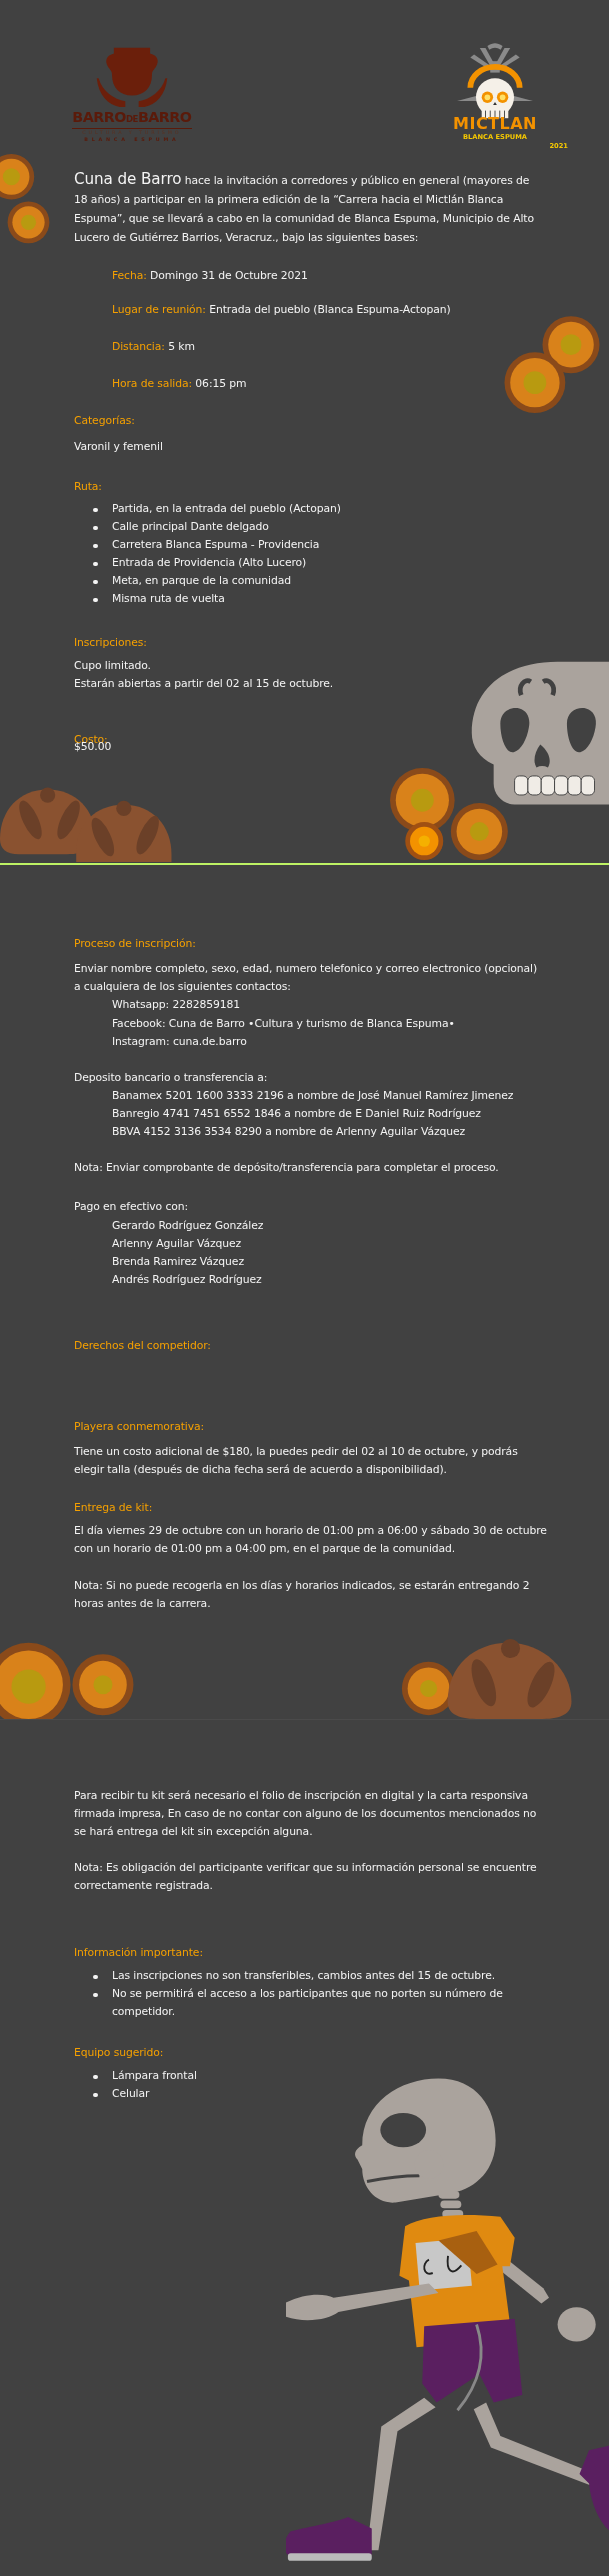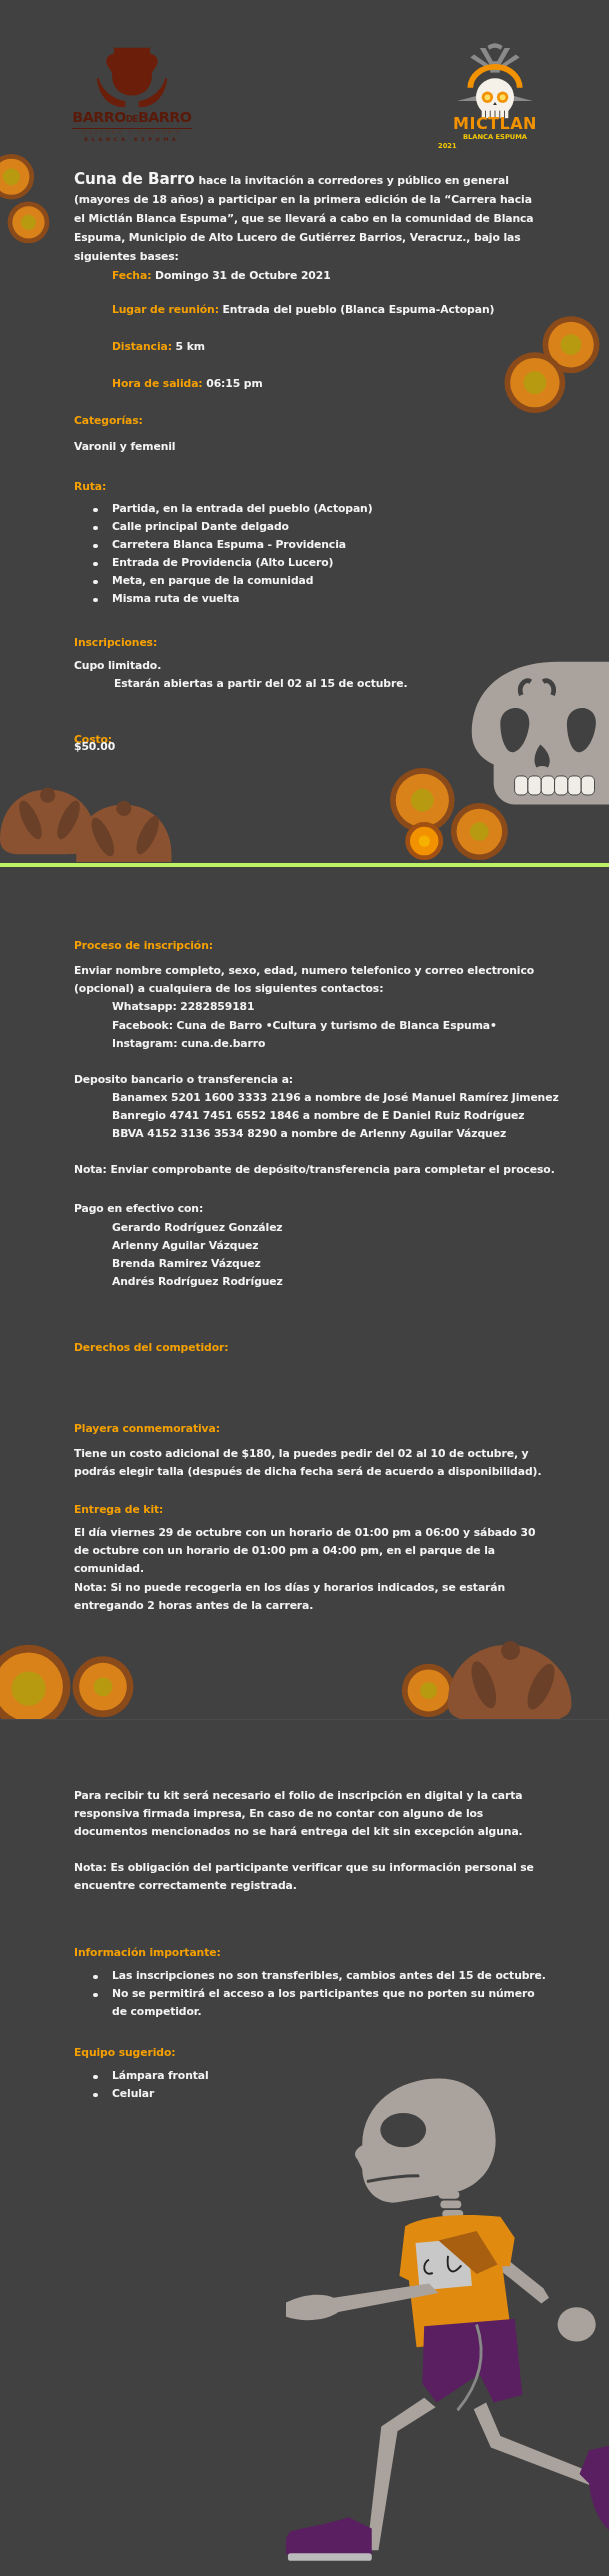--- a/index.html
+++ b/index.html
@@ -69,7 +69,7 @@
     </svg>
     <div style="position:absolute; left:0; top:72px; width:114px; text-align:center; font-weight:bold; font-size:16px; color:#f39200; letter-spacing:0.5px;">MICTLAN</div>
     <div style="position:absolute; left:0; top:91px; width:114px; text-align:center; font-weight:bold; font-size:6.7px; color:#f5c800;">BLANCA ESPUMA</div>
-    <div style="position:absolute; left:0; top:100px; width:114px; text-align:left; font-weight:bold; font-size:6.7px; color:#f5c800;">2021</div>
+    <div style="position:absolute; left:16px; top:100px; width:114px; text-align:right; font-weight:bold; font-size:6.7px; color:#f5c800;">2021</div>
   </div>
 
   <svg class="deco" style="left:0; top:148px;" width="57" height="105" viewBox="0 0 60 110">

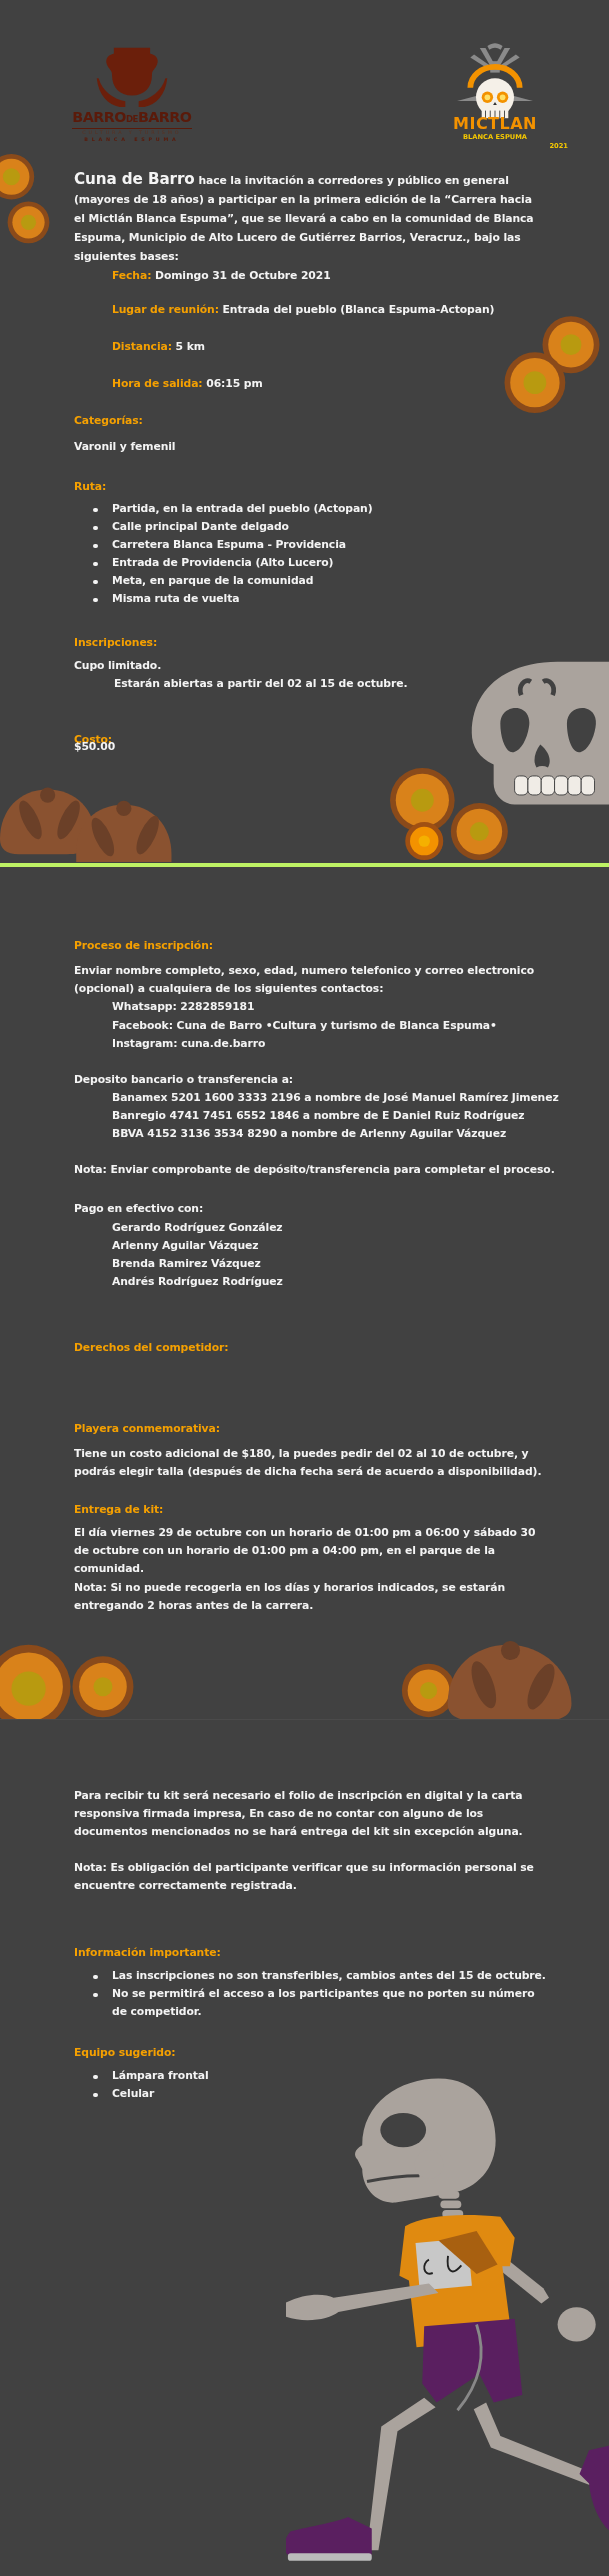--- a/index.html
+++ b/index.html
@@ -12,7 +12,7 @@
   .panel-2 { top: 863px; height: 855px; border-top: 4px solid #bef264; }
   .panel-3 { top: 1719px; height: 857px; border-top: 1px solid #4a4a4a; }
   .deco { position: absolute; }
-  .txt { position: absolute; left: 74px; width: 495px; font-weight: bold; font-size: 10.8px; line-height: 18px; color: #f4f4f4; letter-spacing: -0.1px; }
+  .txt { position: absolute; left: 74px; width: 495px; font-weight: normal; font-size: 10.8px; line-height: 18px; color: #f4f4f4; letter-spacing: -0.1px; }
   .orange { color: #f5a000; }
   .indent { padding-left: 38px; }
   ul.bul { margin: 0; padding: 0 0 0 38px; list-style: none; }

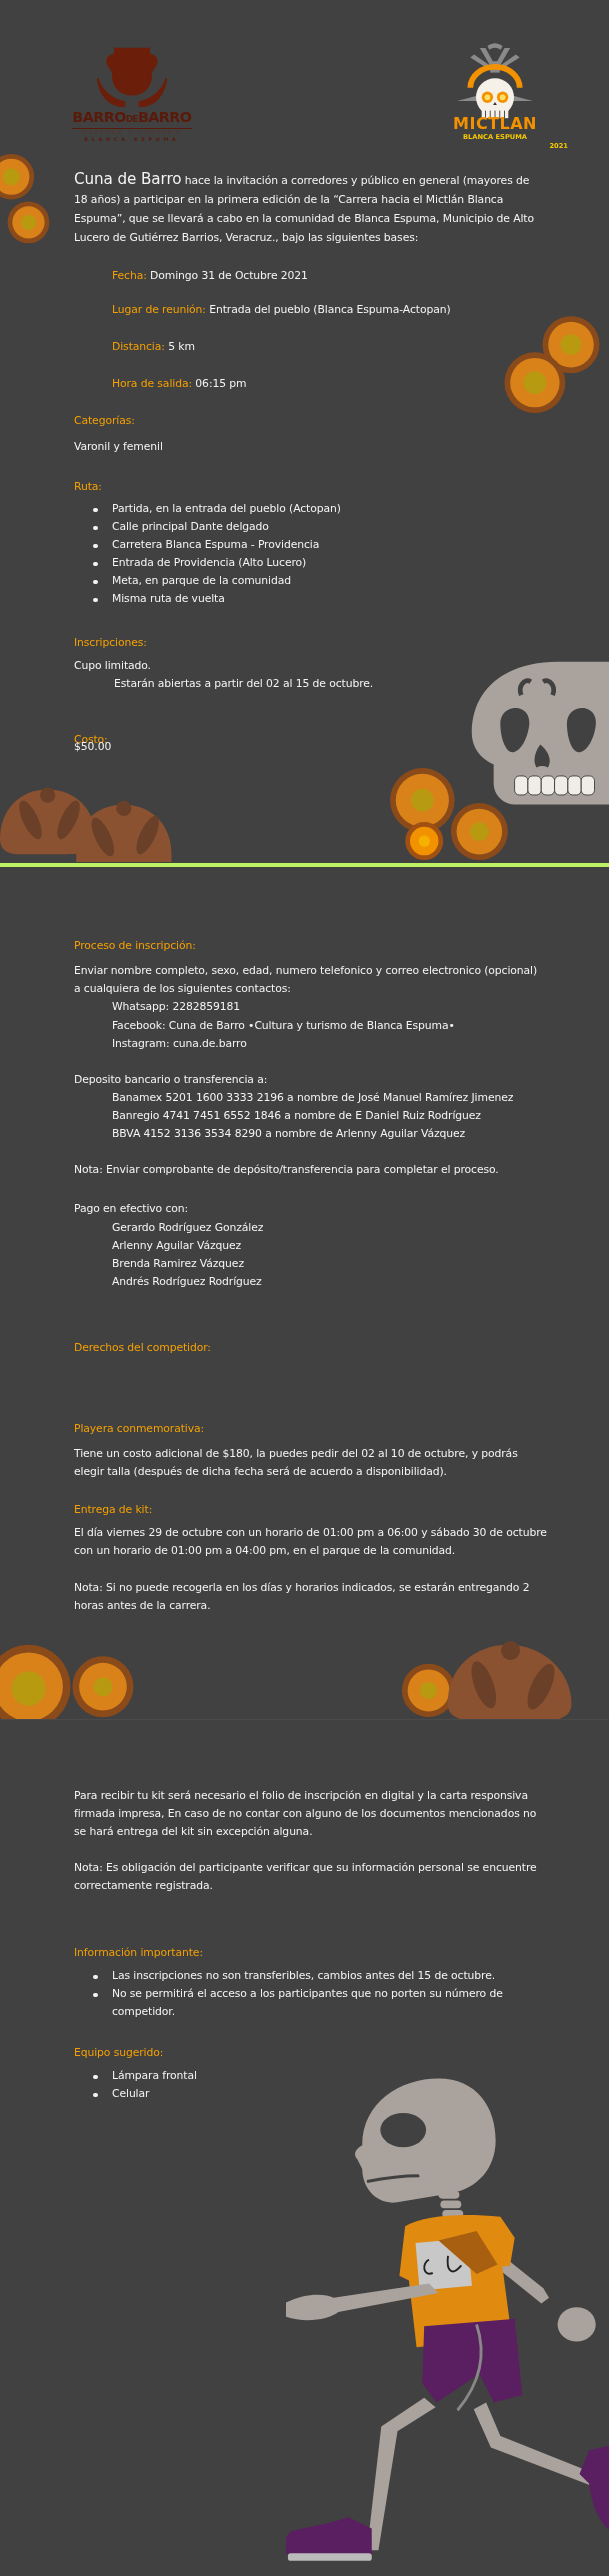--- a/index.html
+++ b/index.html
@@ -124,7 +124,7 @@
 
   <div class="txt" style="top:634px; color:#f5a000;">Inscripciones:</div>
   <div class="txt" style="top:657px;">Cupo limitado.</div>
-  <div class="txt" style="top:675px;margin-left:40px;">Estarán abiertas a partir del 02 al 15 de octubre.</div>
+  <div class="txt" style="top:675px;">Estarán abiertas a partir del 02 al 15 de octubre.</div>
 
   <div class="txt" style="top:713px; color:#f5a000;margin-top:18px;">Costo:</div>
   <div class="txt" style="top:738px;">$50.00</div>

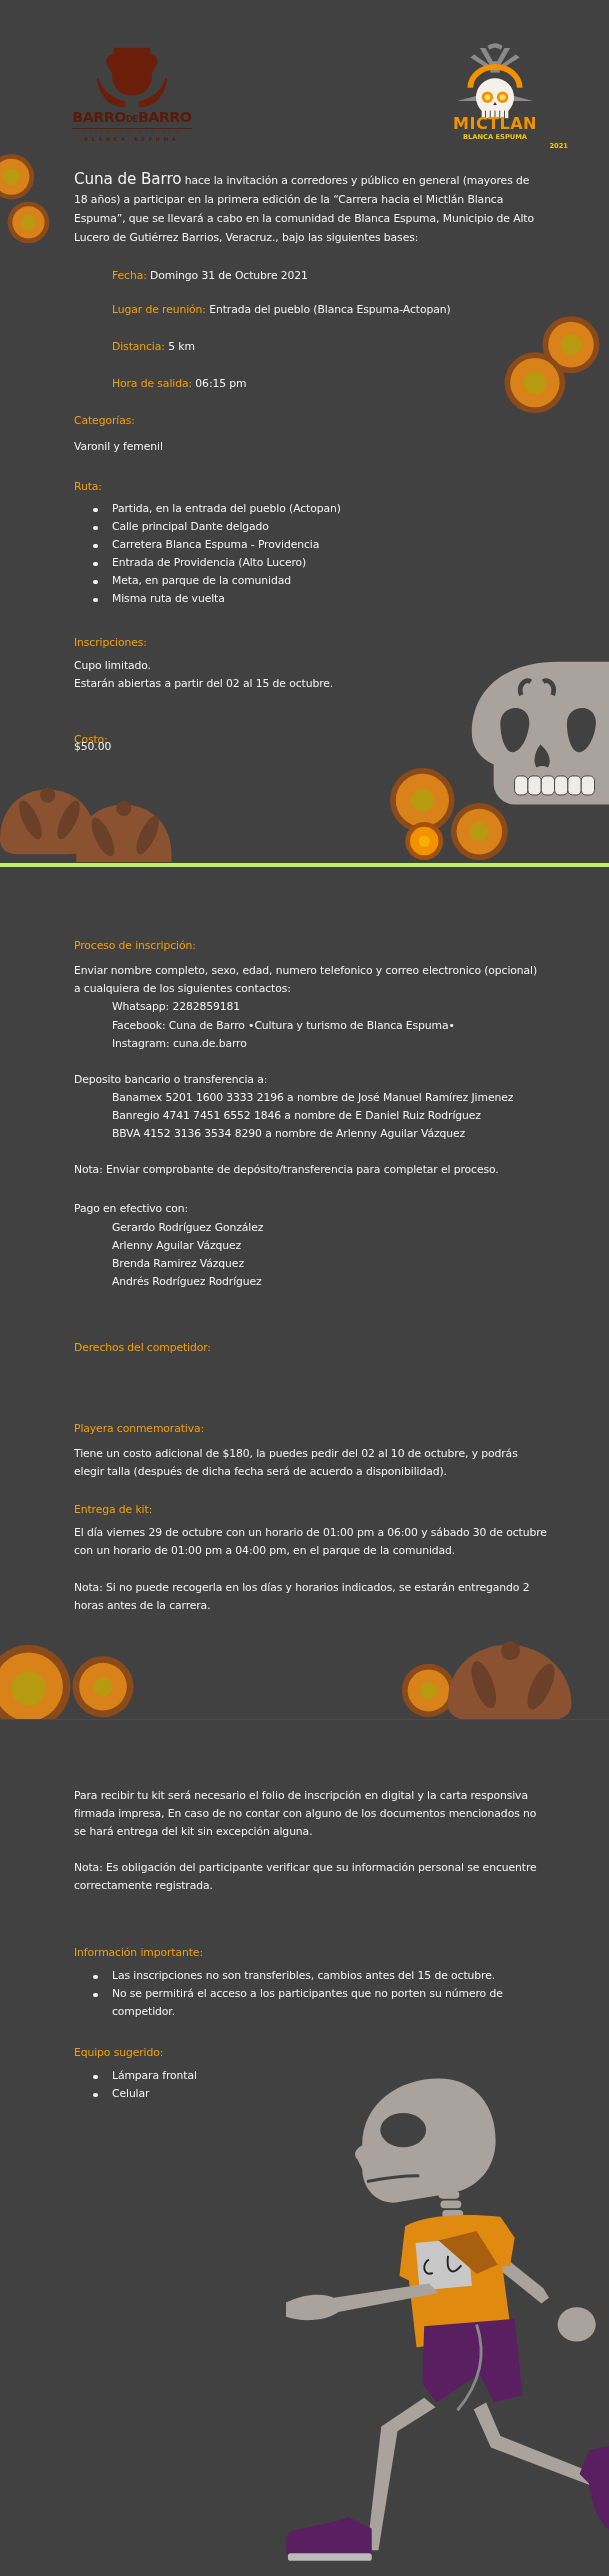--- a/index.html
+++ b/index.html
@@ -9,7 +9,7 @@
   }
   .panel { position: absolute; left: 0; width: 610px; background: #414141; overflow: hidden; }
   .panel-1 { top: 0; height: 862px; }
-  .panel-2 { top: 863px; height: 855px; border-top: 4px solid #bef264; }
+  .panel-2 { top: 863px; height: 855px; border-top: 2px solid #bef264; }
   .panel-3 { top: 1719px; height: 857px; border-top: 1px solid #4a4a4a; }
   .deco { position: absolute; }
   .txt { position: absolute; left: 74px; width: 495px; font-weight: normal; font-size: 10.8px; line-height: 18px; color: #f4f4f4; letter-spacing: -0.1px; }

